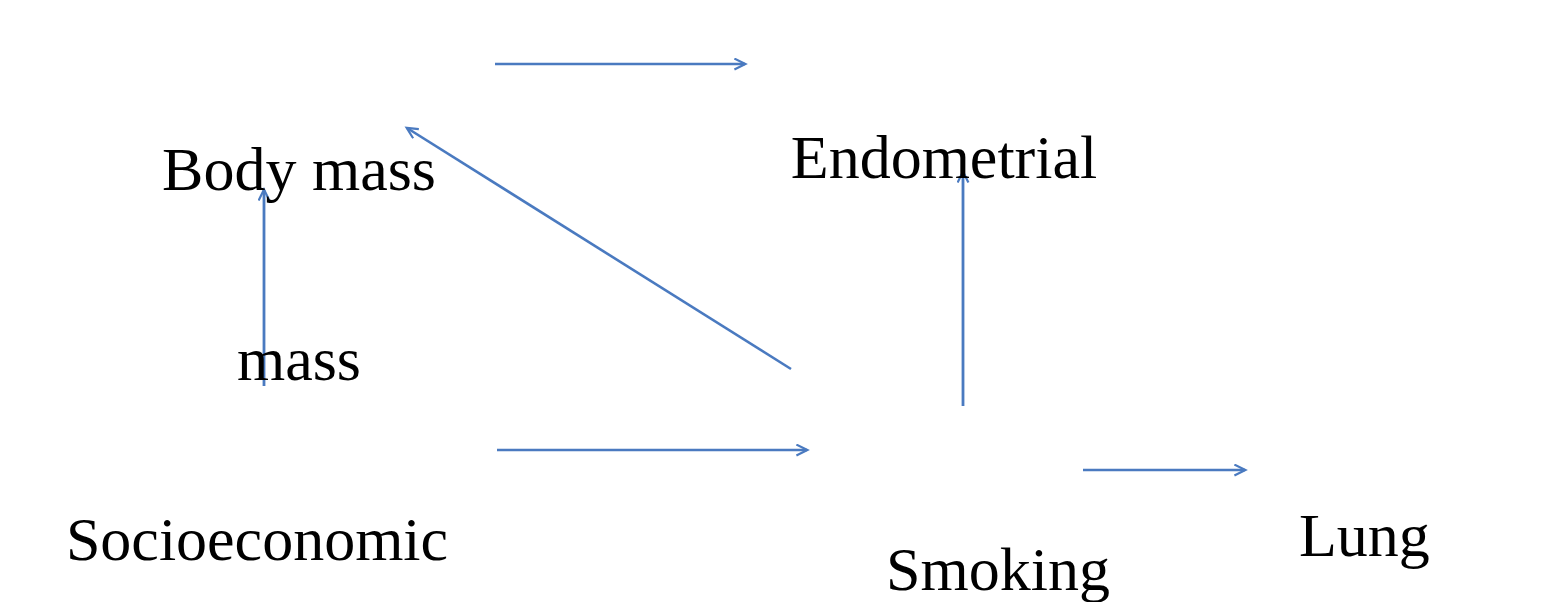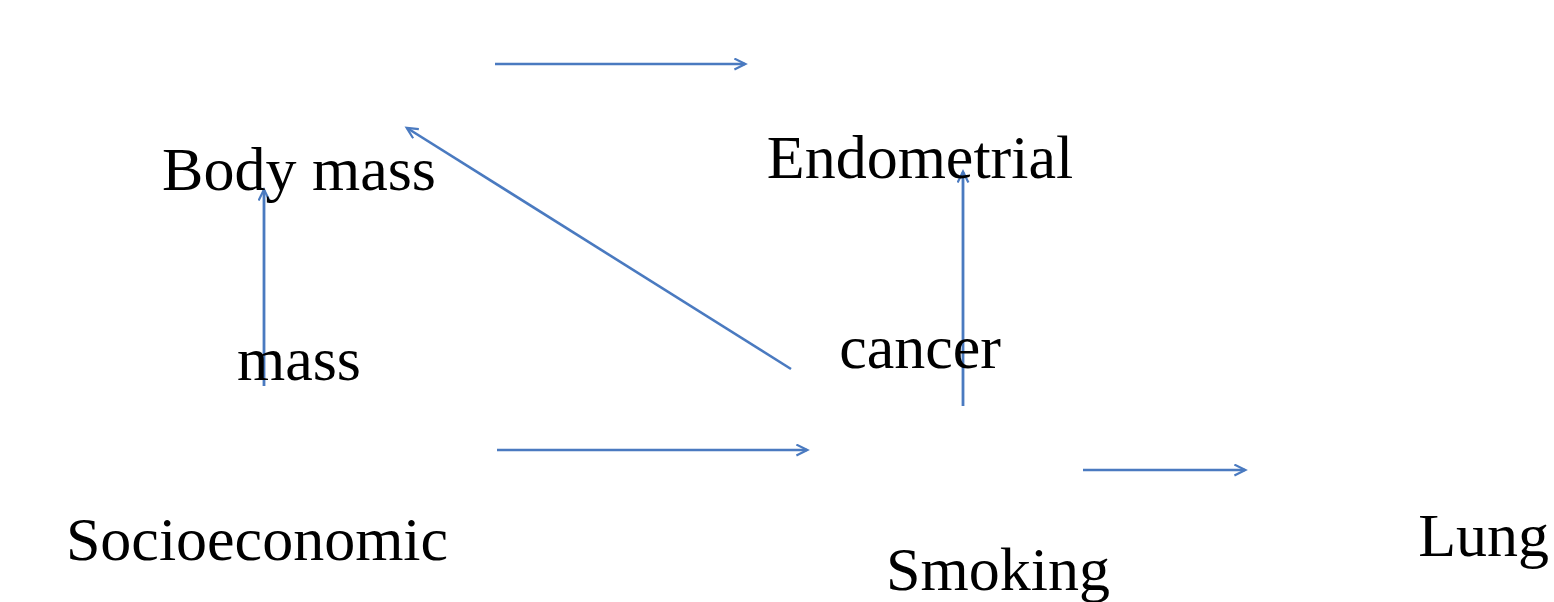--- a/index.html
+++ b/index.html
@@ -46,7 +46,7 @@
   }
   
   #node-bmi        { left:   99px; top:   12px; width: 400px; }
-  #node-endo       { left:  720px; top:    0px; width: 400px; }
+  #node-endo       { left:  744px; top:    0px; width: 400px; }
   #node-ses        { left:   57px; top:  382px; width: 400px; }
   #node-smoking    { left:  868px; top:  412px; width: 260px; }
   #node-lung       { left: 1299px; top:  378px; width: 250px; }

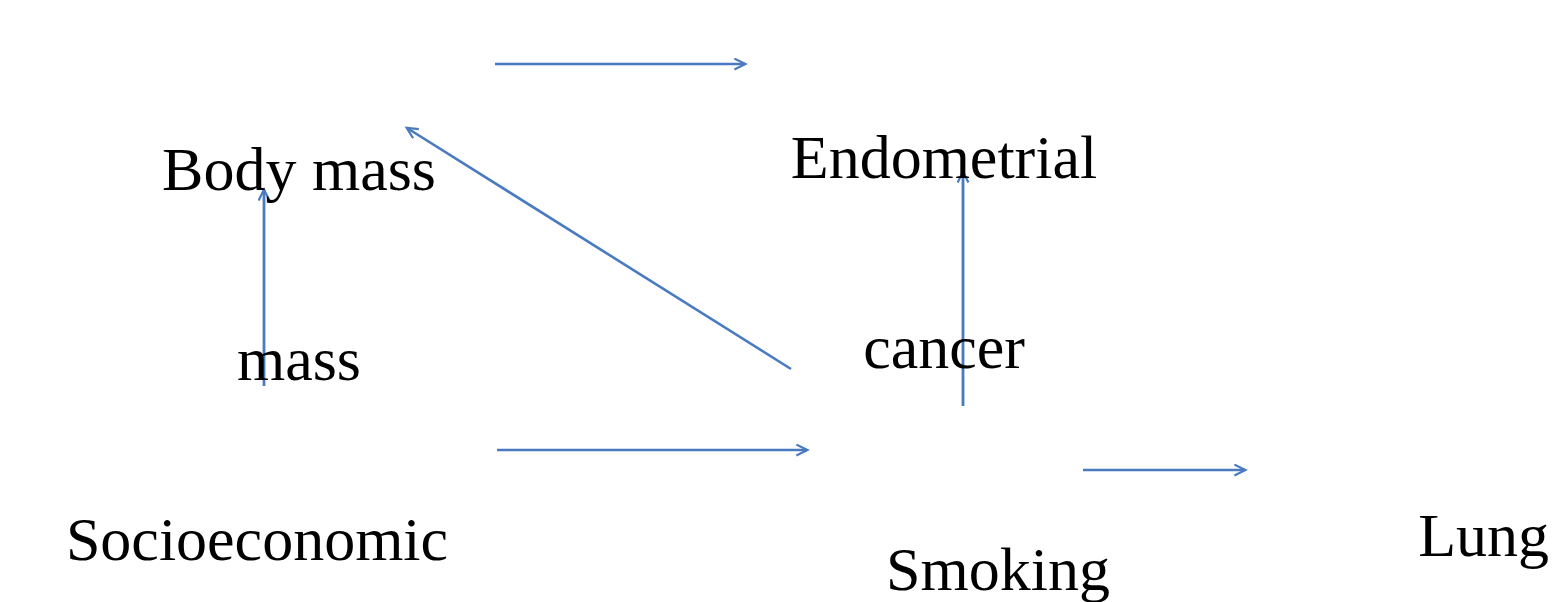--- a/index.html
+++ b/index.html
@@ -95,7 +95,6 @@
 
   <div class="node center" id="node-endo">
     <span class="line">Endometrial</span>
-    <span class="line">cancer</span>
   </div>
 
   <div class="node center" id="node-ses">

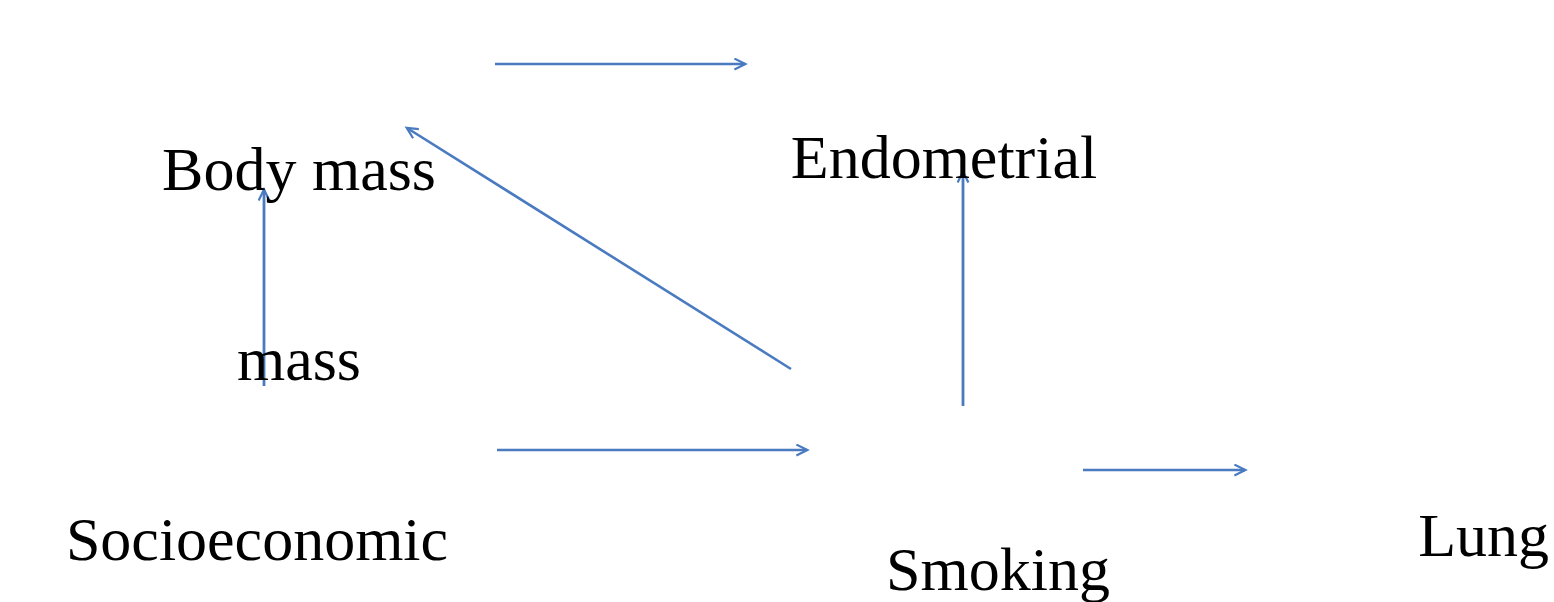--- a/index.html
+++ b/index.html
@@ -34,7 +34,7 @@
     text-align: center;
   }
   .node.left .line {
-    text-align: right;
+    text-align: left;
   }
   #arrow-layer {
     position: absolute;

